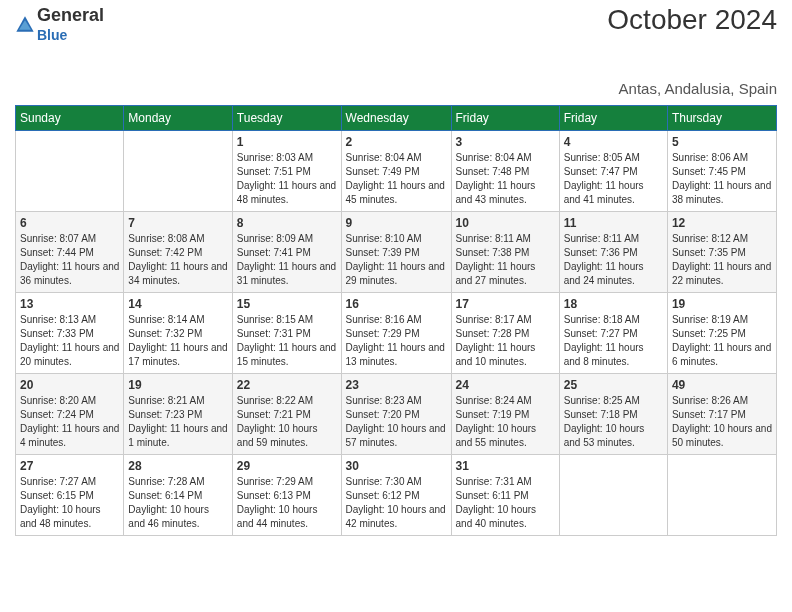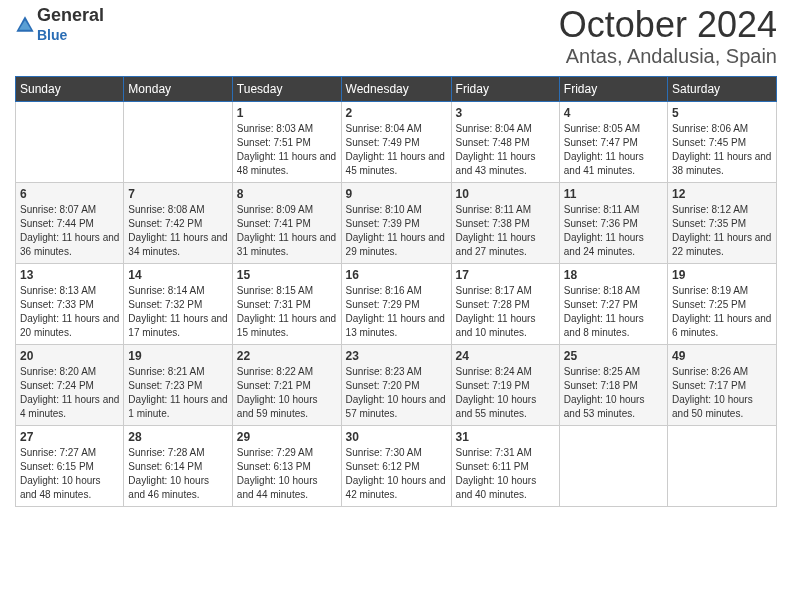--- a/index.html
+++ b/index.html
@@ -45,7 +45,7 @@
       text-align: right;
     }
     .month-title {
-      font-size: 36px;
+      font-size: 28px;
       font-weight: 300;
       color: #333;
       line-height: 1.1;

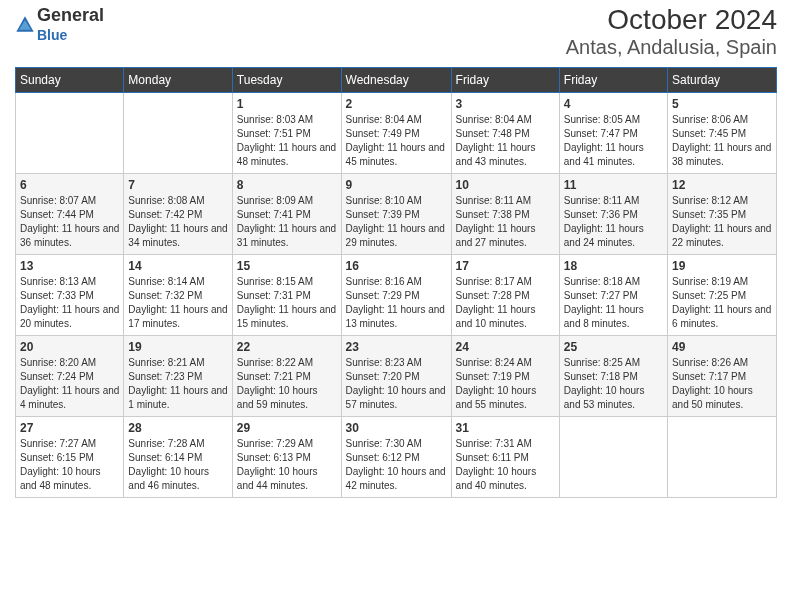--- a/index.html
+++ b/index.html
@@ -52,8 +52,9 @@
       text-align: right;
     }
     .subtitle {
-      font-size: 20px;
+      font-size: 15px;
       color: #555;
+      margin-top: 44px;
     }
     .calendar {
       width: 100%;

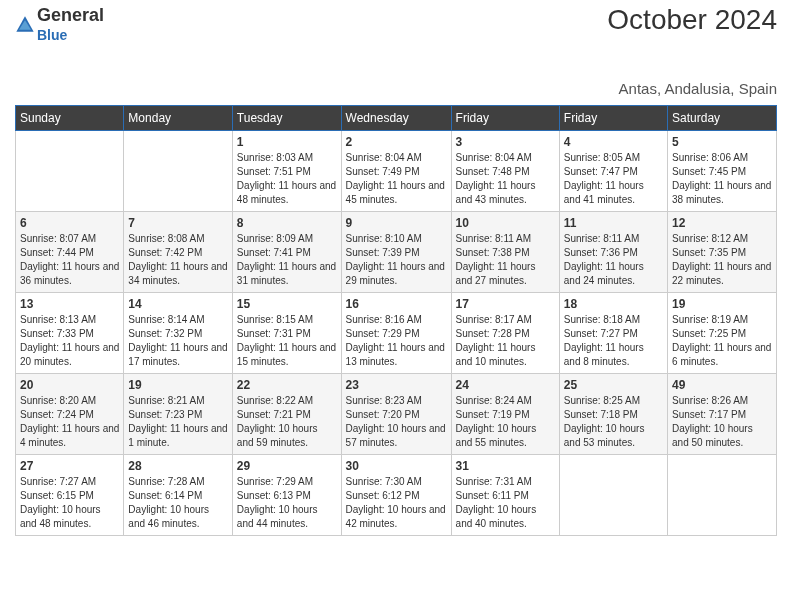--- a/index.html
+++ b/index.html
@@ -62,7 +62,7 @@
       font-size: 10px;
     }
     .calendar thead th {
-      background: #404040;
+      background: #15803d;
       color: #fff;
       padding: 5px 4px;
       text-align: left;

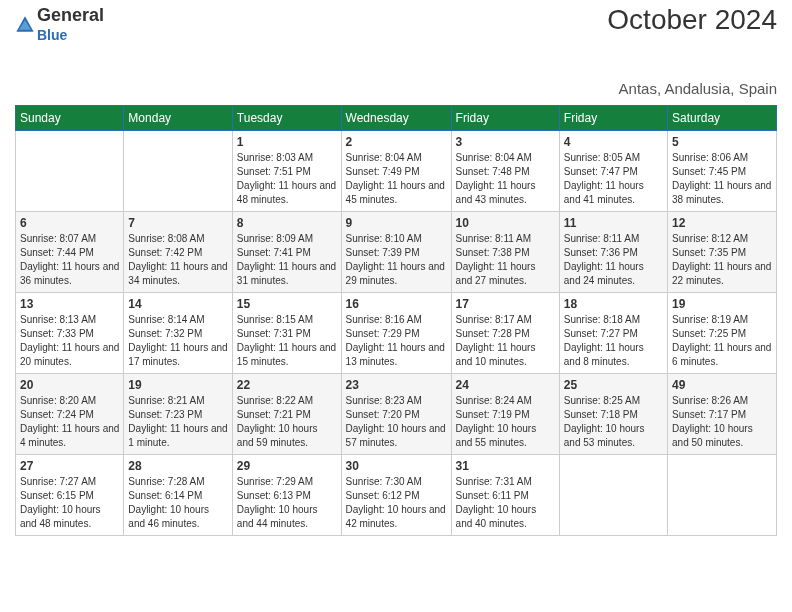--- a/index.html
+++ b/index.html
@@ -127,7 +127,7 @@
           <th>Wednesday</th>
           <th>Friday</th>
           <th>Friday</th>
-          <th>Saturday</th>
+          <th>Thursday</th>
         </tr>
     </thead>
     <tbody>

